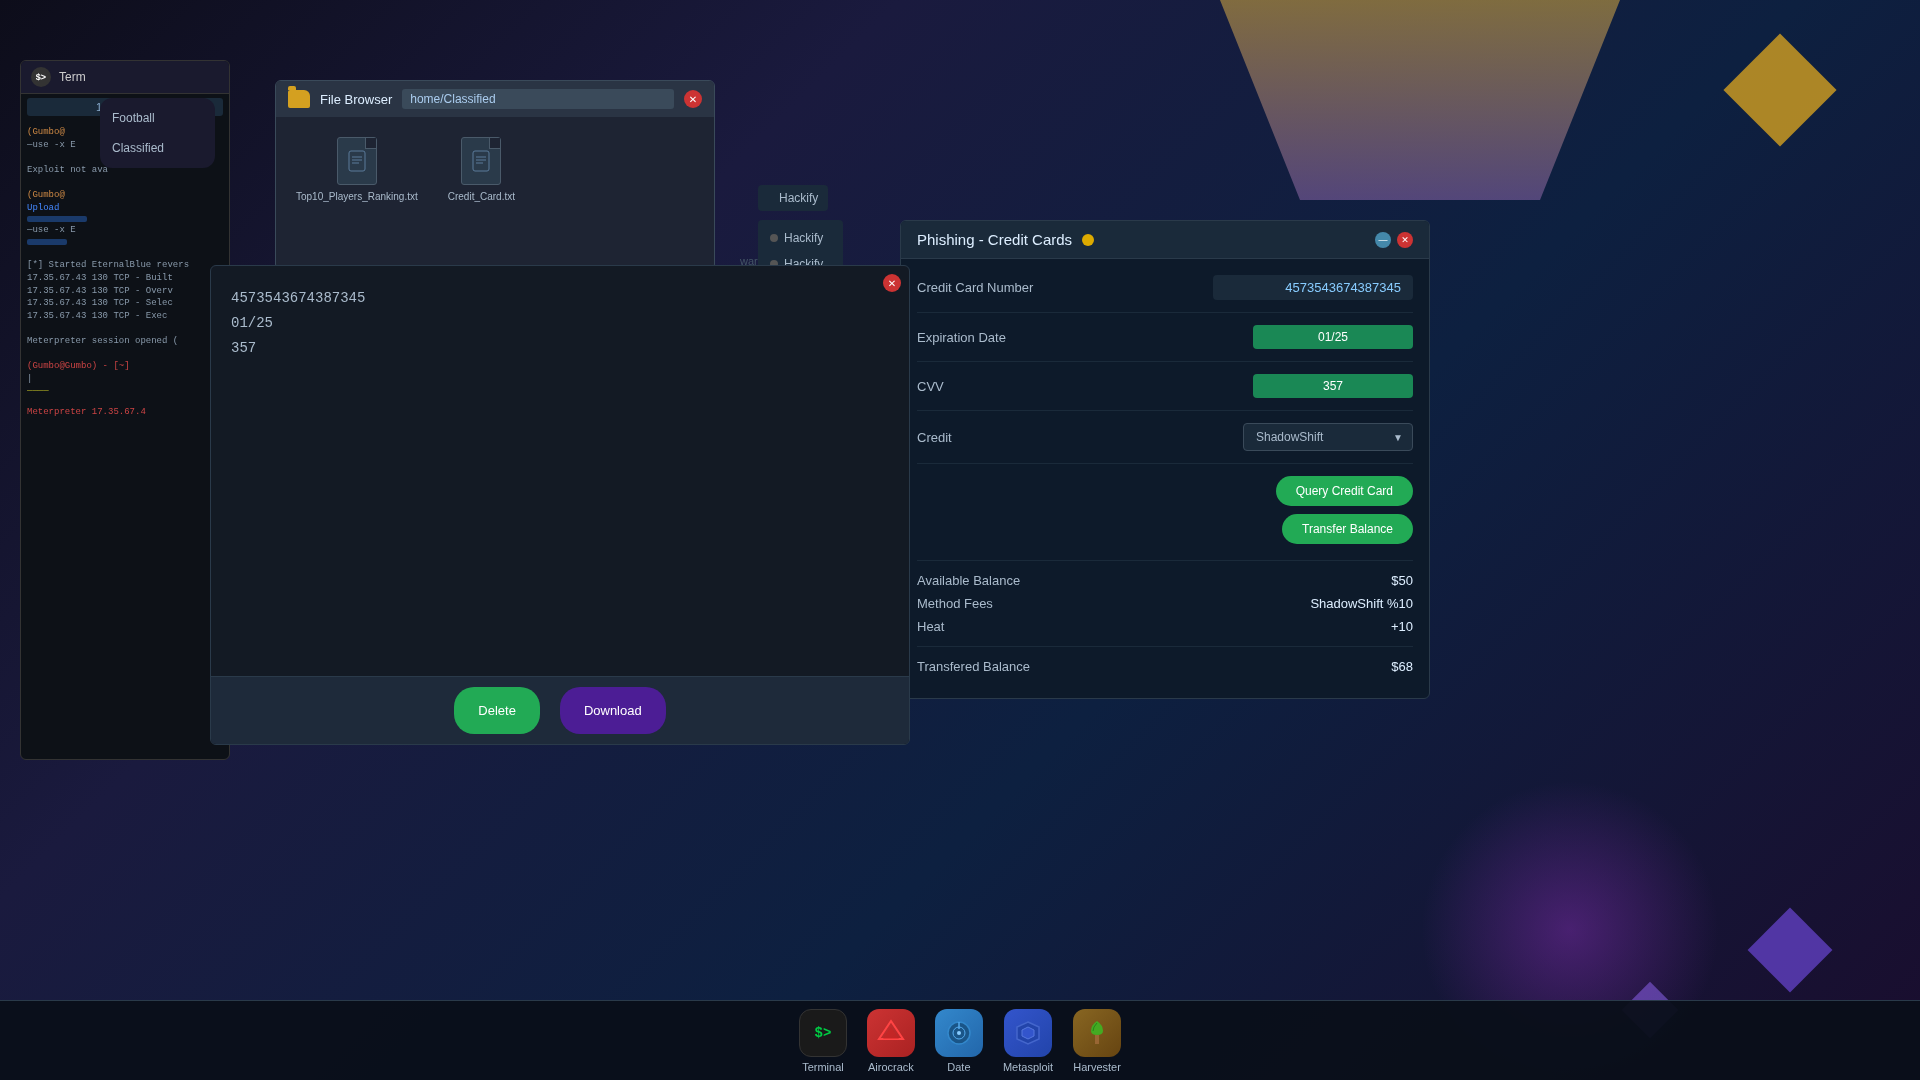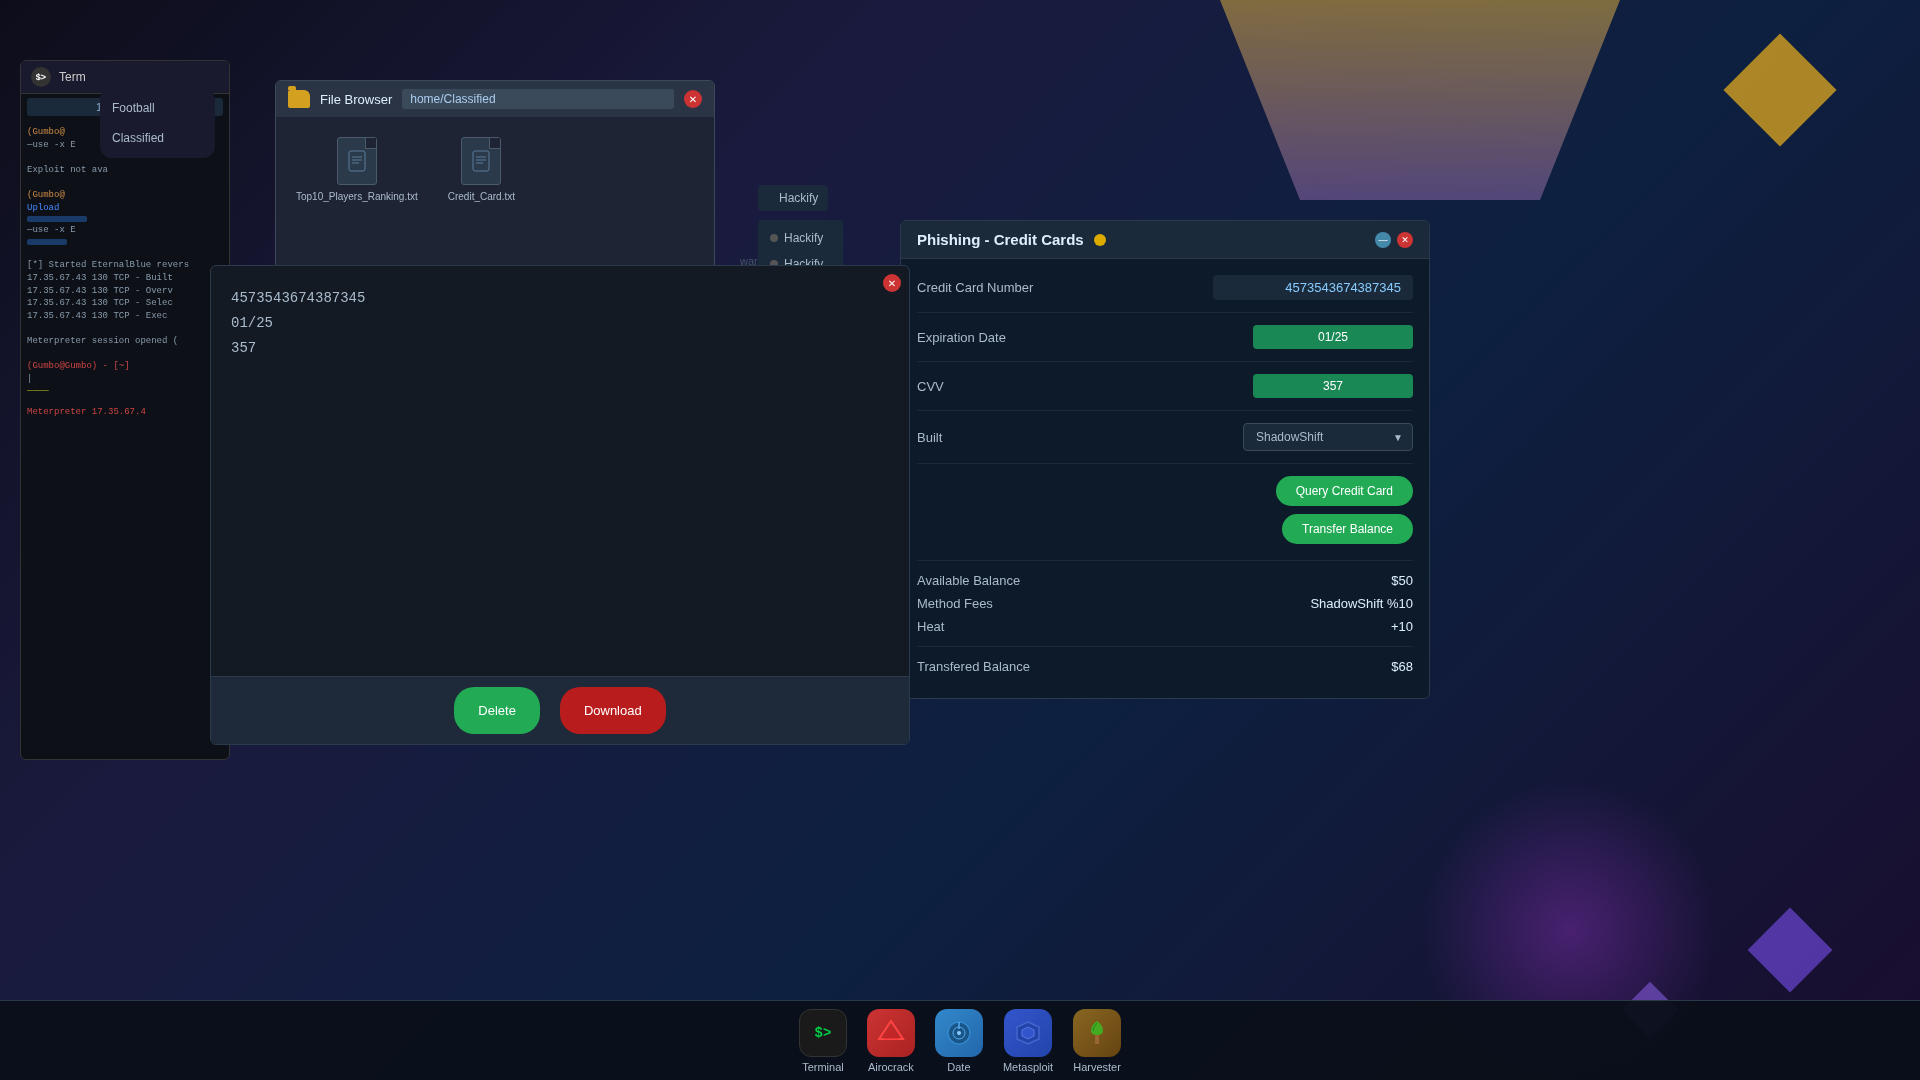--- a/index.html
+++ b/index.html
@@ -125,7 +125,7 @@
     
     .sidebar-nav {
       position: absolute;
-      top: 88px; left: 100px;
+      top: 98px; left: 100px;
       width: 115px;
       background: #1a1a2e;
       border-radius: 12px;

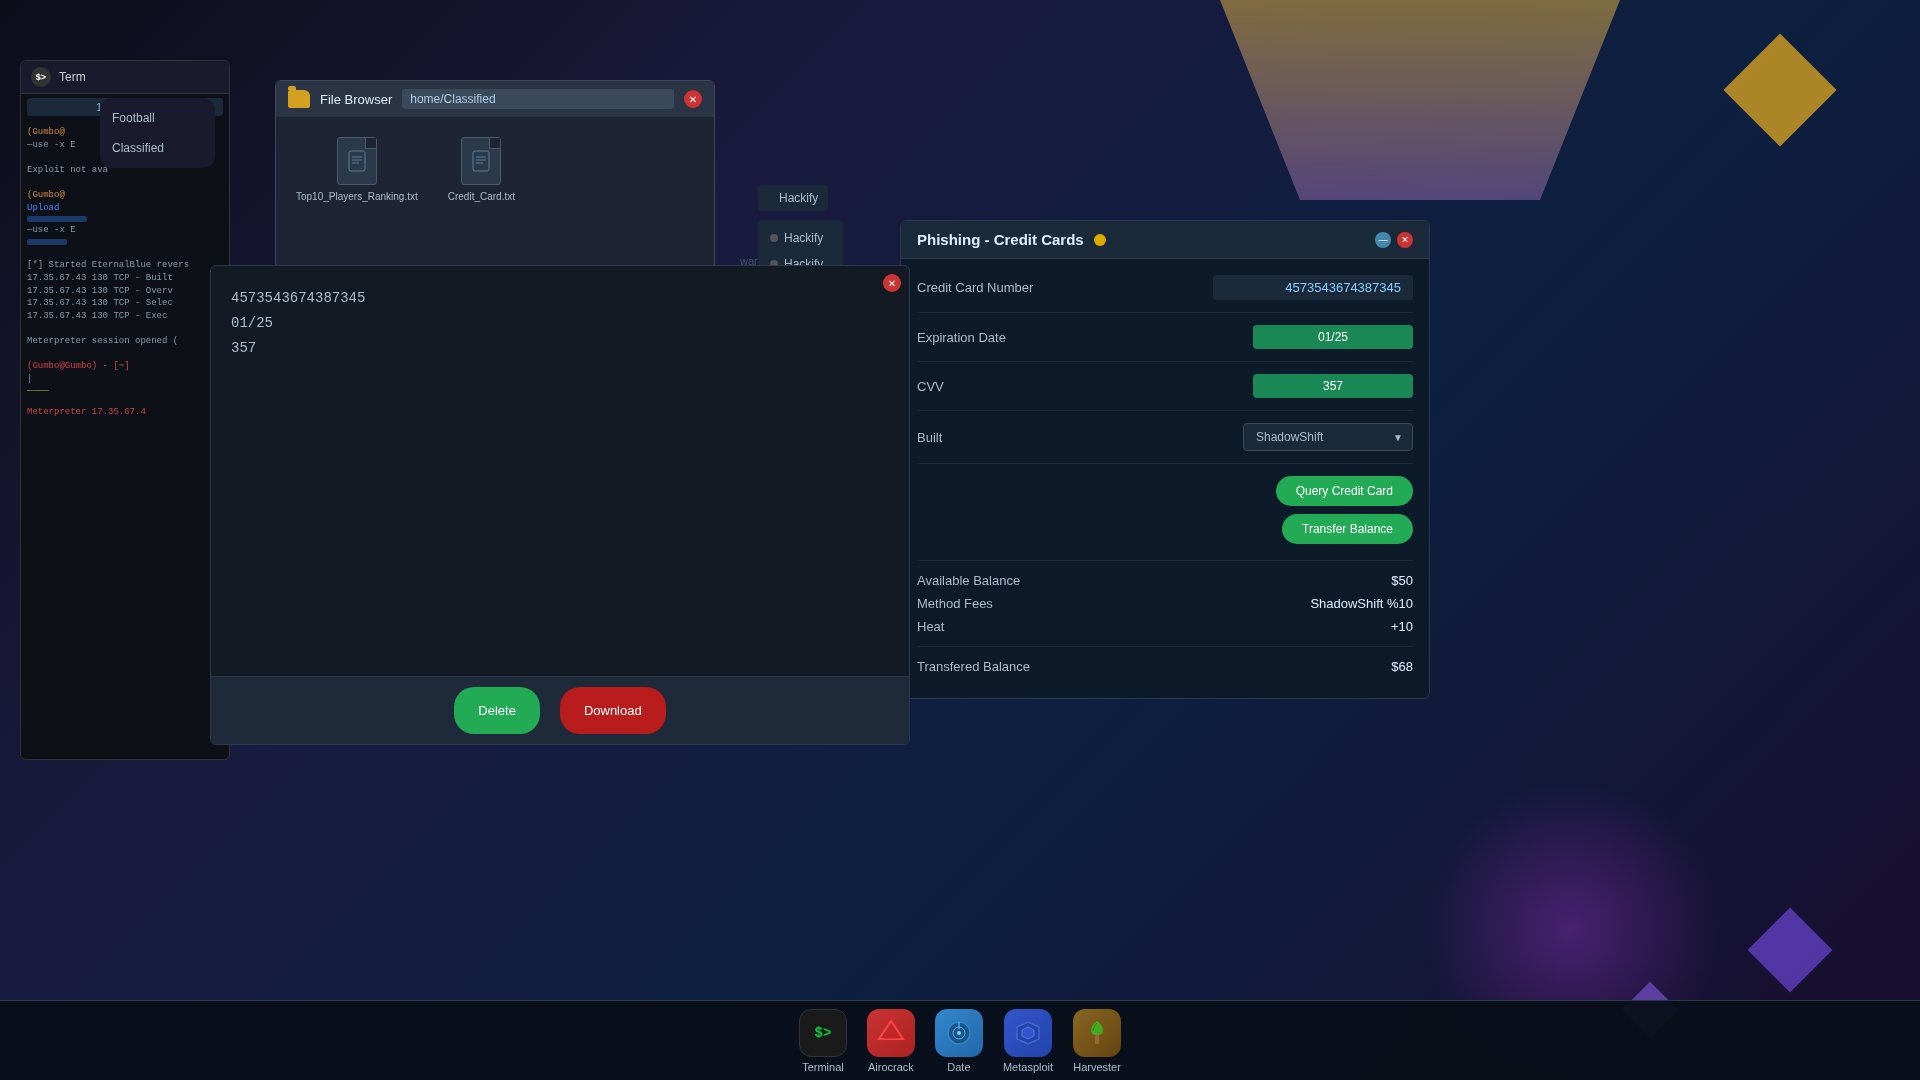--- a/index.html
+++ b/index.html
@@ -389,7 +389,7 @@
     .panel-title {
       color: #ddeeff;
       font-size: 15px;
-      font-weight: 700;
+      font-weight: 400;
       text-align: center;
     }
 

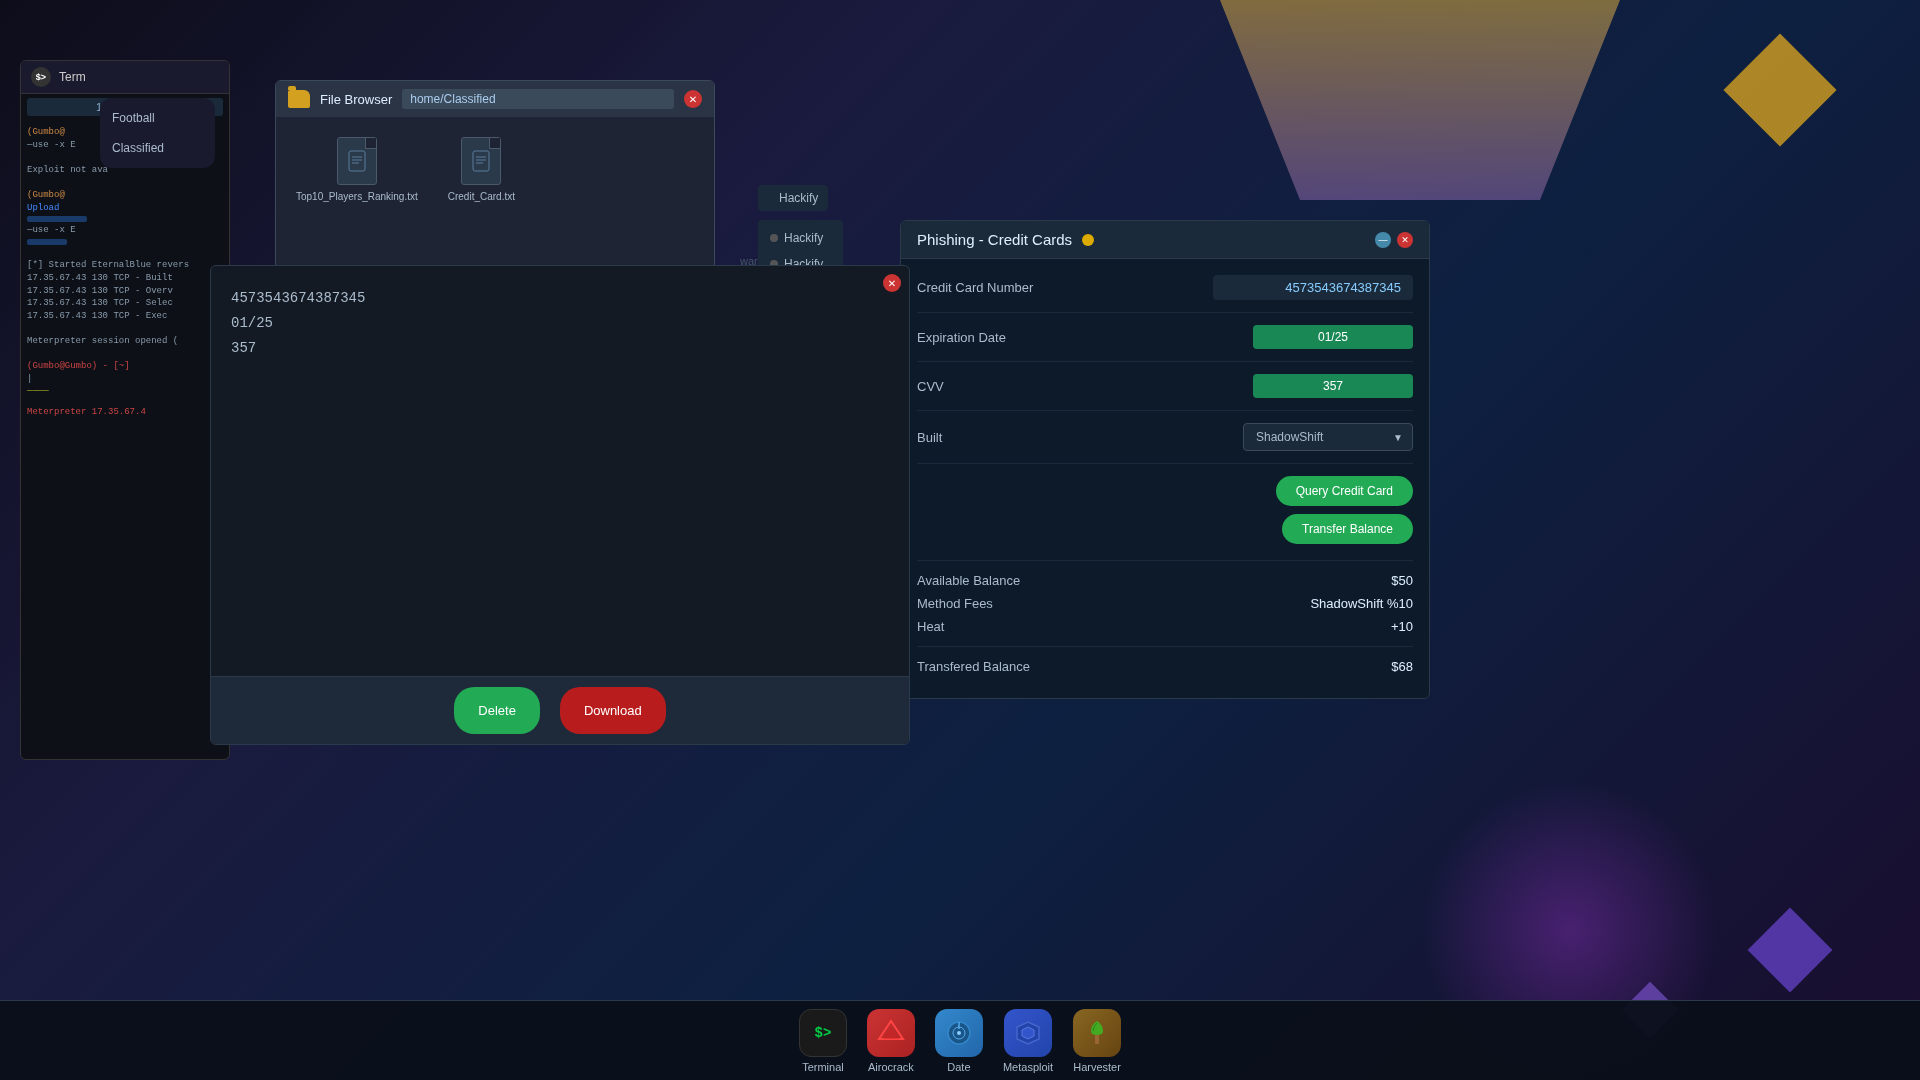--- a/index.html
+++ b/index.html
@@ -711,7 +711,7 @@
     </div>
 
     <div class="field-row">
-      <span class="field-label">Built</span>
+      <span class="field-label">Credit</span>
       <div class="method-wrapper">
         <select>
           <option>ShadowShift</option>

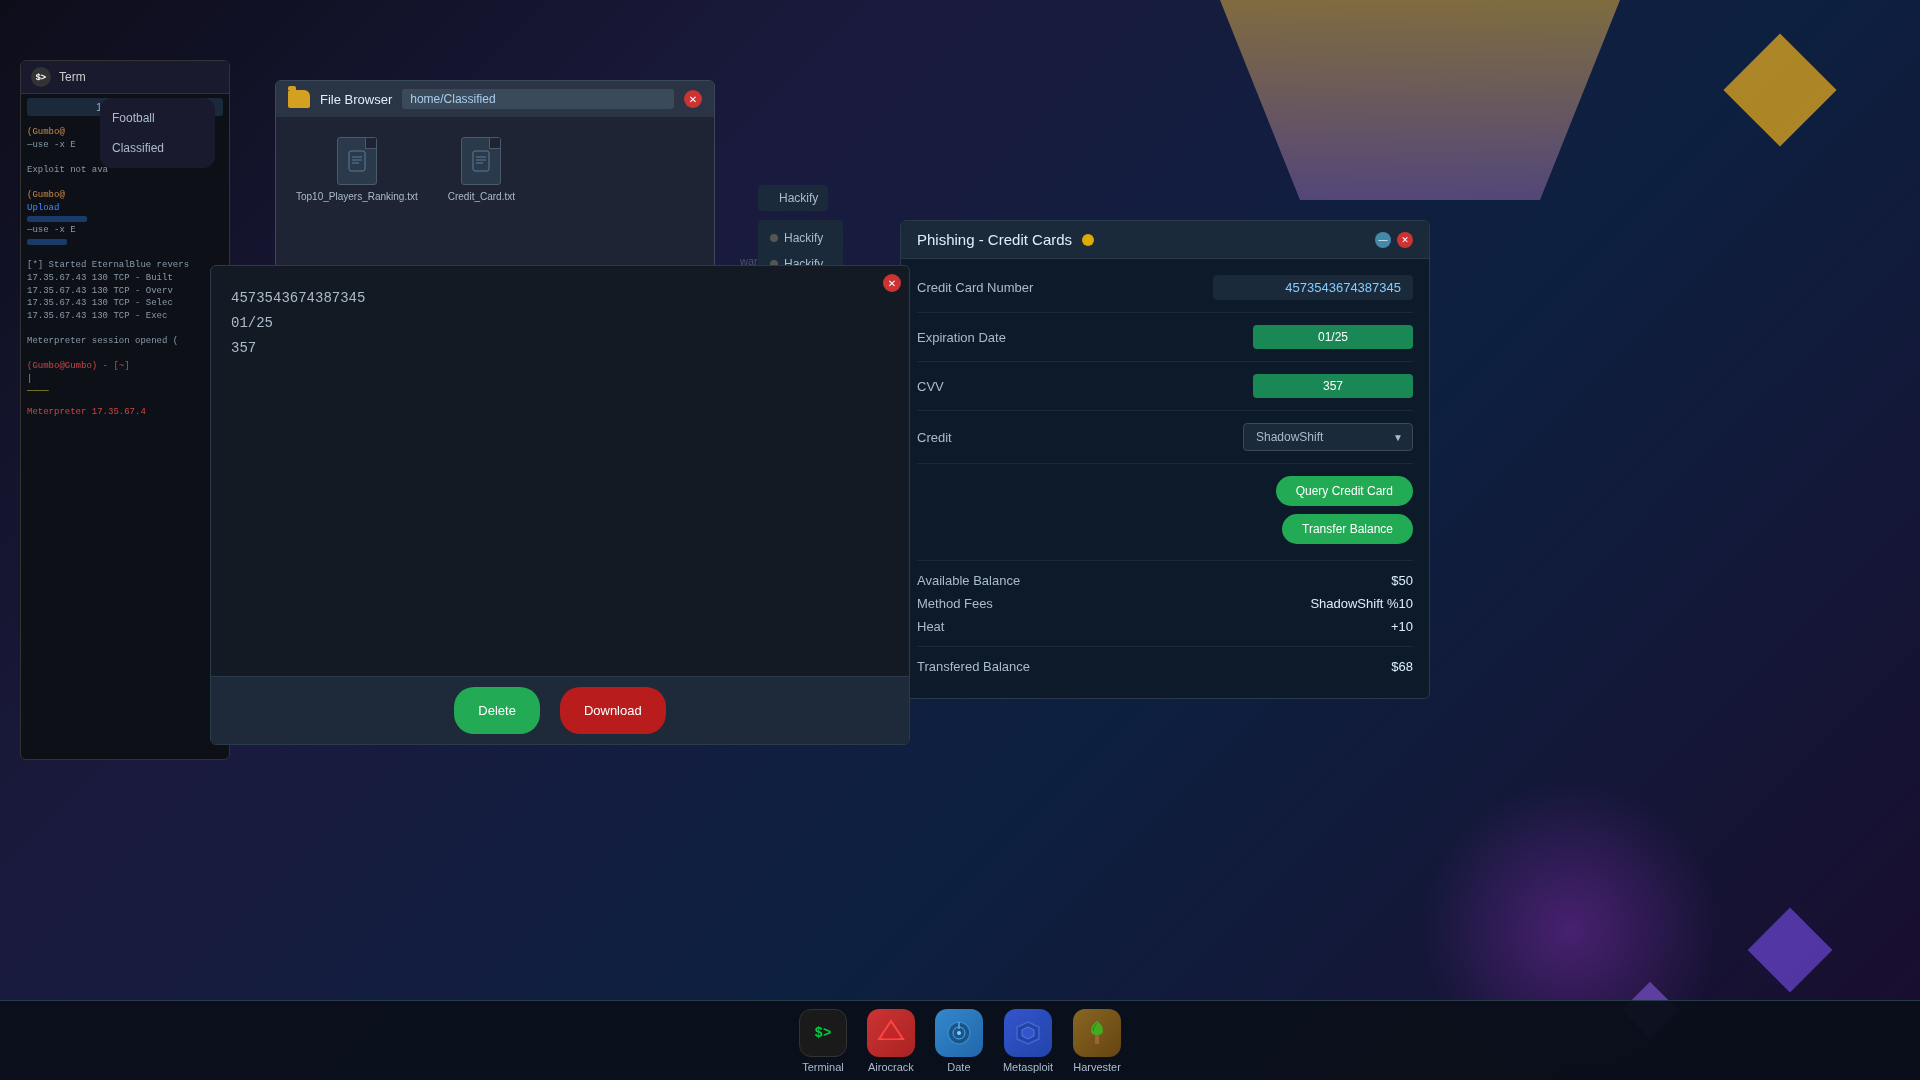--- a/index.html
+++ b/index.html
@@ -302,7 +302,7 @@
     }
 
     .btn-download {
-      background: #b91c1c;
+      background: #4c1d95;
       color: #fff;
       border: none;
       padding: 16px 24px;

